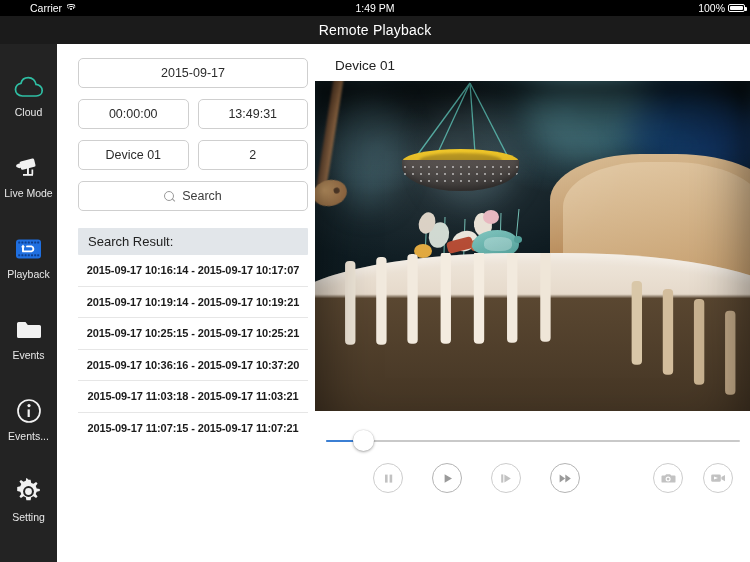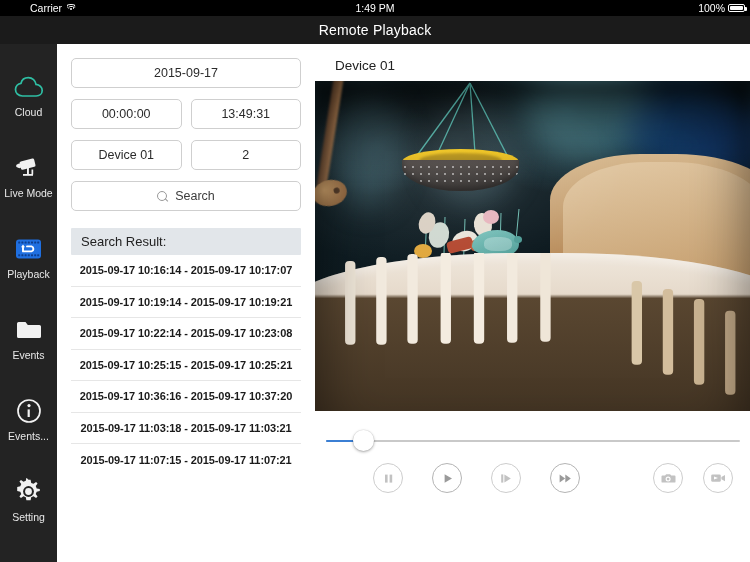--- a/index.html
+++ b/index.html
@@ -57,7 +57,7 @@
 
   
   .leftpanel {
-    position:absolute; top:44px; left:57px; width:258px; height:518px;
+    position:absolute; top:44px; left:64px; width:258px; height:518px;
     background:#fff;
   }
   .field-row { display:flex; gap:9px; padding:0 14px; margin-bottom:11px; }

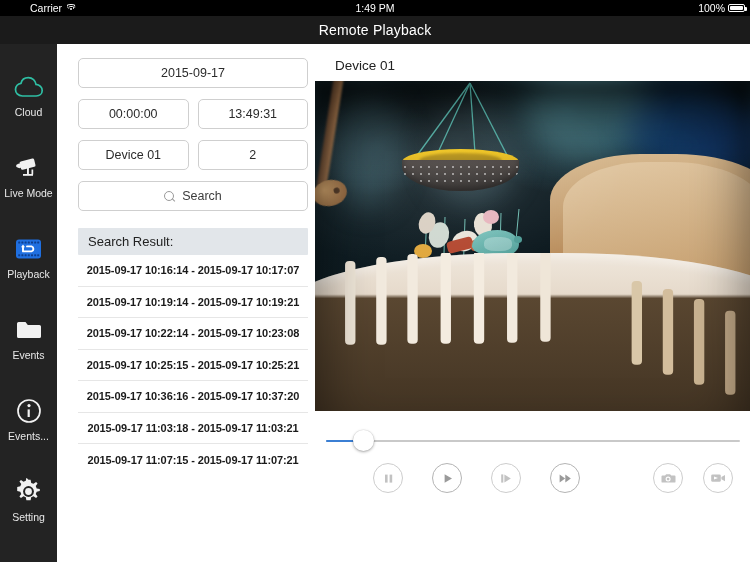--- a/index.html
+++ b/index.html
@@ -338,7 +338,6 @@
     <div class="result-list">
       <div class="result-row">2015-09-17 10:16:14 - 2015-09-17 10:17:07</div>
       <div class="result-row">2015-09-17 10:19:14 - 2015-09-17 10:19:21</div>
-      <div class="result-row">2015-09-17 10:22:14 - 2015-09-17 10:23:08</div>
       <div class="result-row">2015-09-17 10:25:15 - 2015-09-17 10:25:21</div>
       <div class="result-row">2015-09-17 10:36:16 - 2015-09-17 10:37:20</div>
       <div class="result-row">2015-09-17 11:03:18 - 2015-09-17 11:03:21</div>

